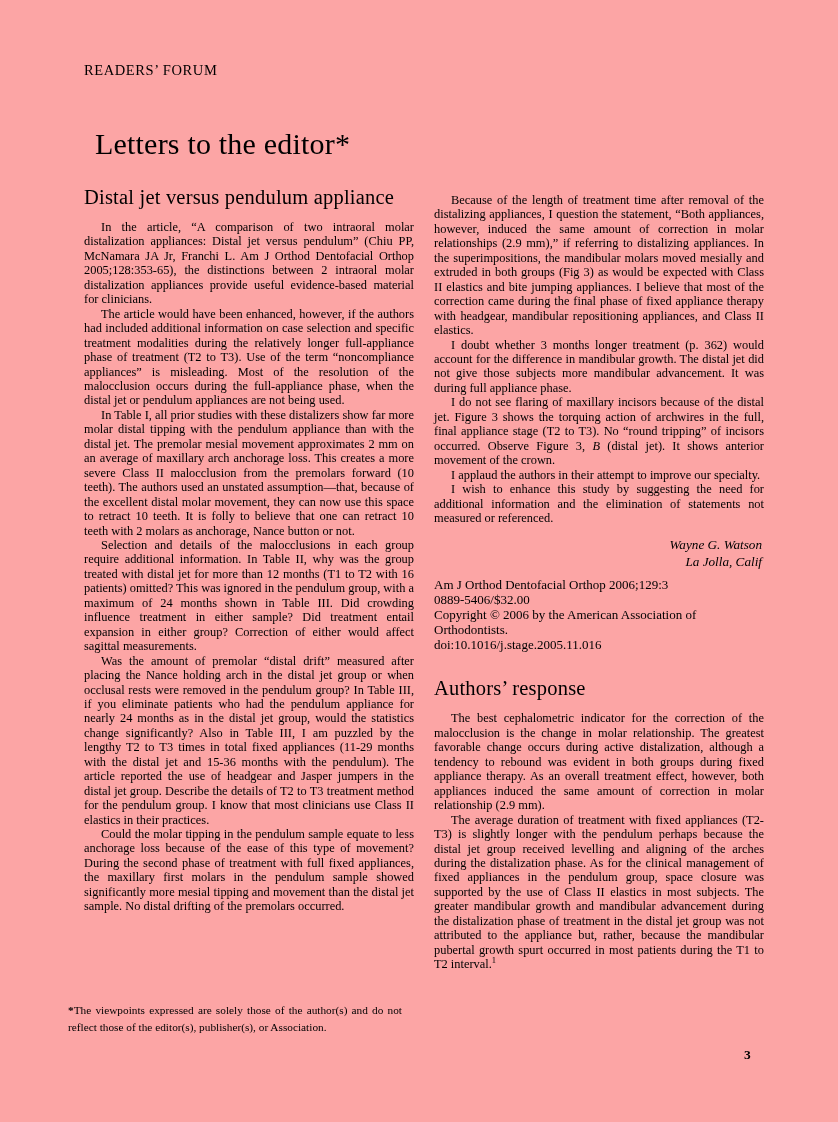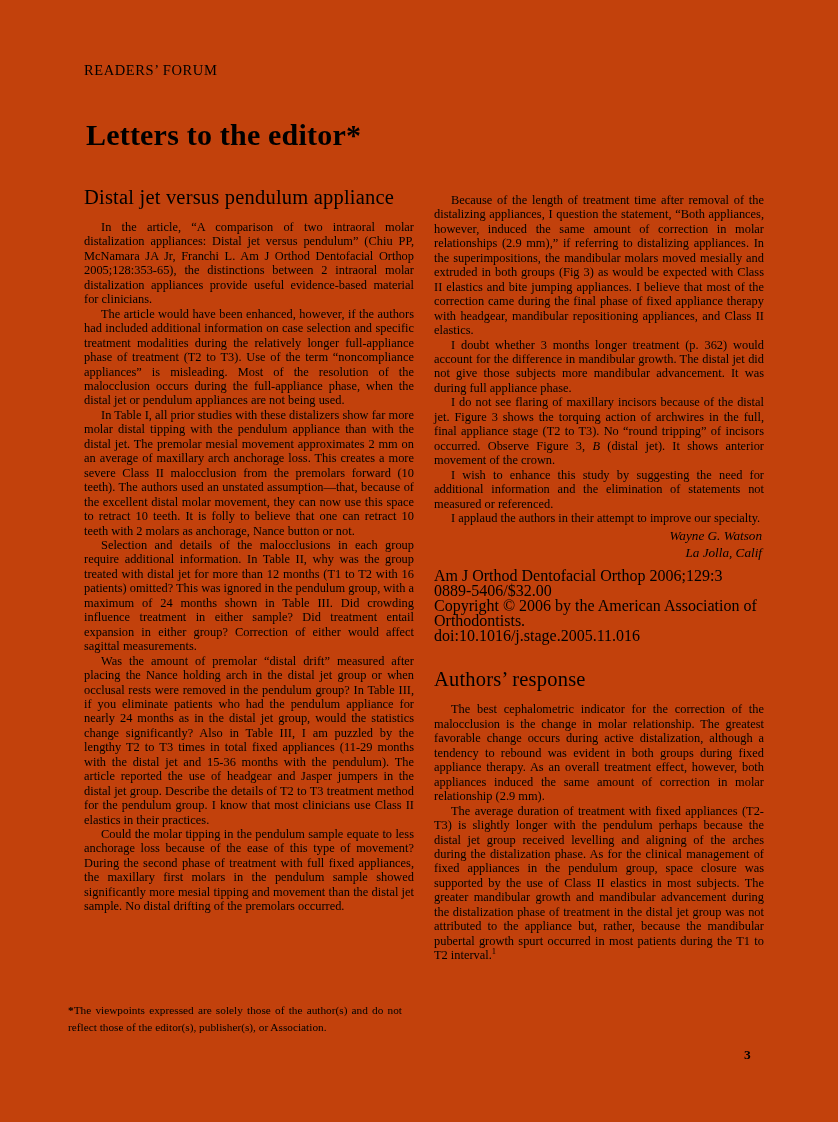--- a/index.html
+++ b/index.html
@@ -7,7 +7,7 @@
     position: relative;
     width: 838px;
     height: 1122px;
-    background: #c2410c;
+    background: #fca5a5;
     color: #000000;
     font-family: "Liberation Serif", "DejaVu Serif", serif;
     overflow: hidden;

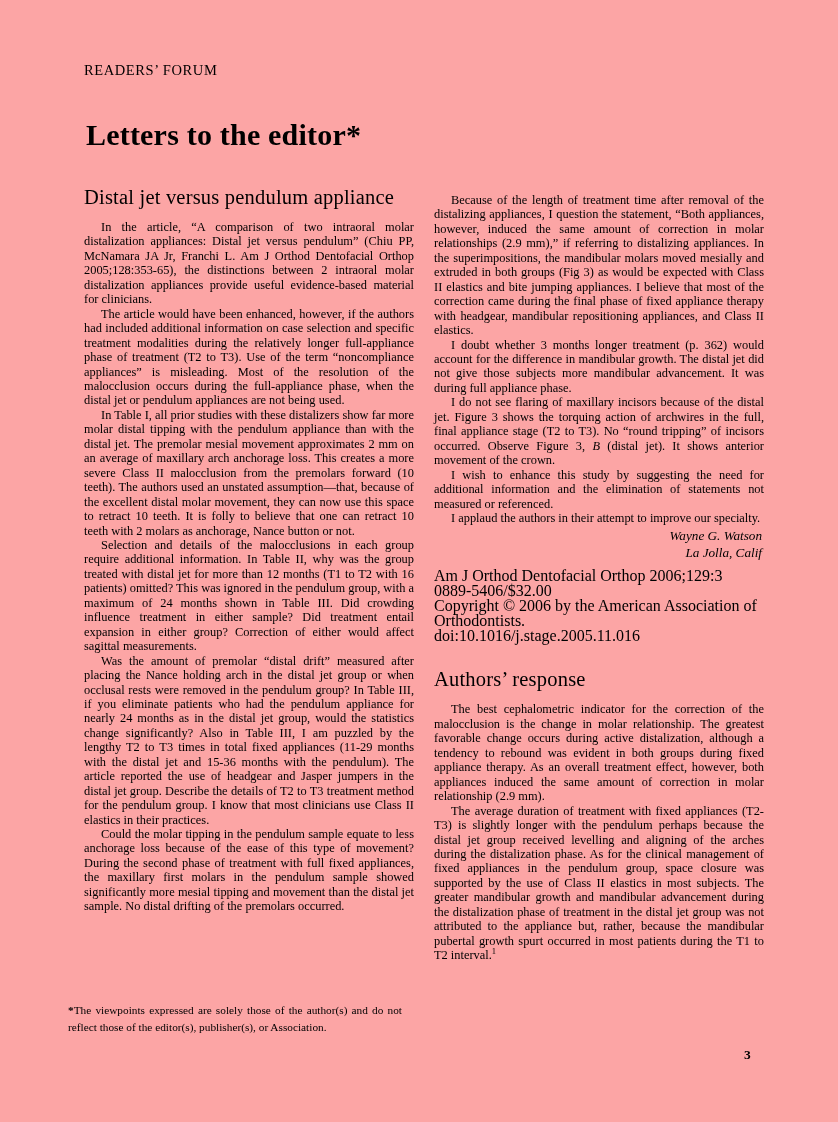--- a/index.html
+++ b/index.html
@@ -23,9 +23,9 @@
     position: absolute;
     top: 114px;
     left: 82px;
-    margin: 4px;
+    margin: 13px;
     font-size: 30px;
-    font-weight: 700;
+    font-weight: 400;
     letter-spacing: 0.2px;
   }
   .columns {

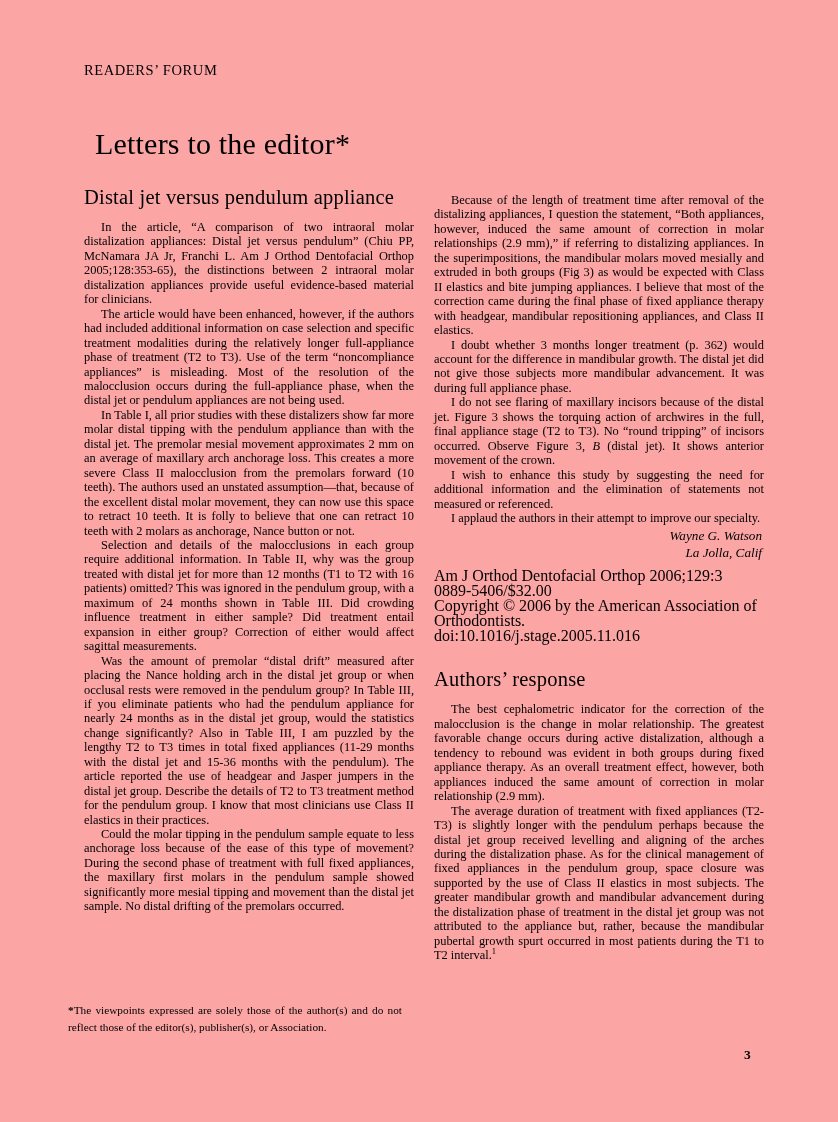--- a/index.html
+++ b/index.html
@@ -119,8 +119,8 @@
       <p class="body-par">Because of the length of treatment time after removal of the distalizing appliances, I question the statement, “Both appliances, however, induced the same amount of correction in molar relationships (2.9 mm),” if referring to distalizing appliances. In the superimpositions, the mandibular molars moved mesially and extruded in both groups (Fig 3) as would be expected with Class II elastics and bite jumping appliances. I believe that most of the correction came during the final phase of fixed appliance therapy with headgear, mandibular repositioning appliances, and Class II elastics.</p>
       <p class="body-par">I doubt whether 3 months longer treatment (p. 362) would account for the difference in mandibular growth. The distal jet did not give those subjects more mandibular advancement. It was during full appliance phase.</p>
       <p class="body-par"><span>I do not see flaring of maxillary incisors because of the distal jet. Figure 3 shows the torquing action of archwires in the full, final appliance stage (T2 to T3). No “round tripping” of incisors occurred. Observe Figure 3, </span><i>B</i><span> (distal jet). It shows anterior movement of the crown.</span></p>
+      <p class="body-par">I applaud the authors in their attempt to improve our specialty.</p>
       <p class="body-par">I wish to enhance this study by suggesting the need for additional information and the elimination of statements not measured or referenced.</p>
-      <p class="body-par">I applaud the authors in their attempt to improve our specialty.</p>
 
       <div class="signature">
         <div>Wayne G. Watson</div>

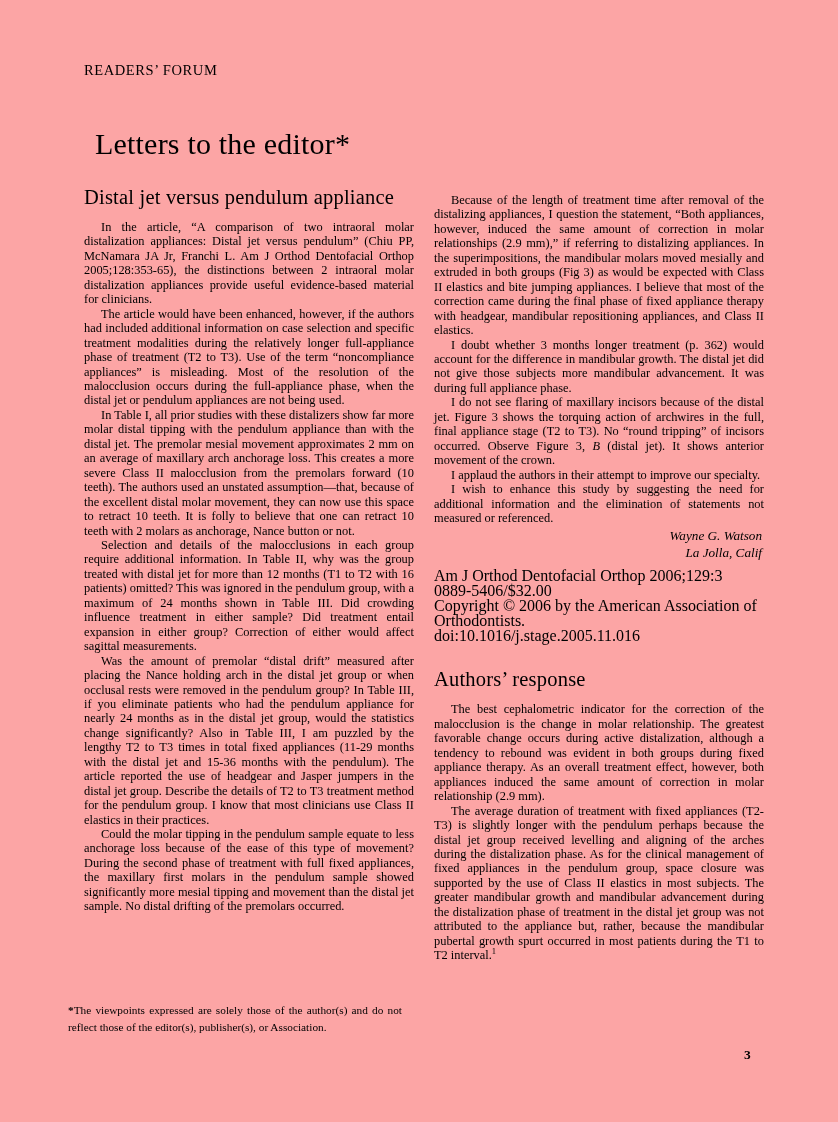--- a/index.html
+++ b/index.html
@@ -53,7 +53,7 @@
     text-indent: 17px;
   }
   .signature {
-    margin-top: 2px;
+    margin-top: 11px;
     padding-right: 2px;
     text-align: right;
     font-style: italic;

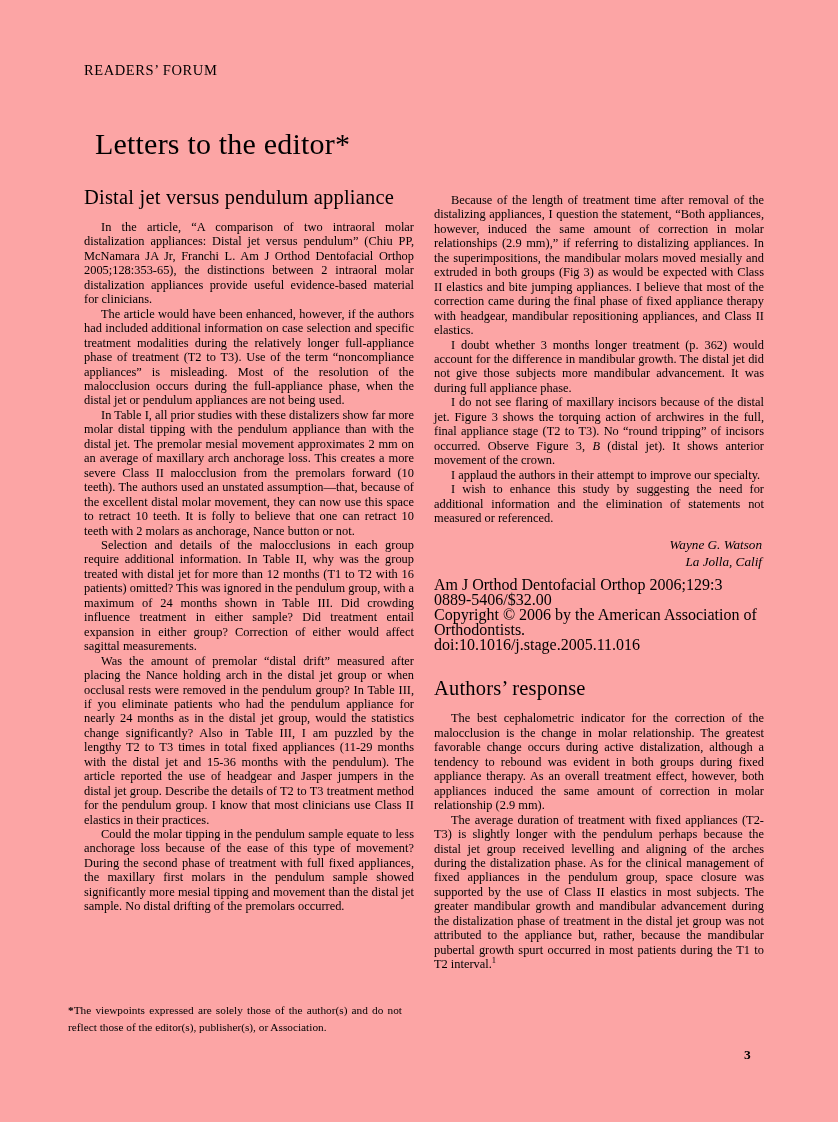--- a/index.html
+++ b/index.html
@@ -62,7 +62,7 @@
   }
   .citation {
     margin-top: 7px;
-    font-size: 16px;
+    font-size: 13px;
     line-height: 15px;
   }
   .response-heading {

